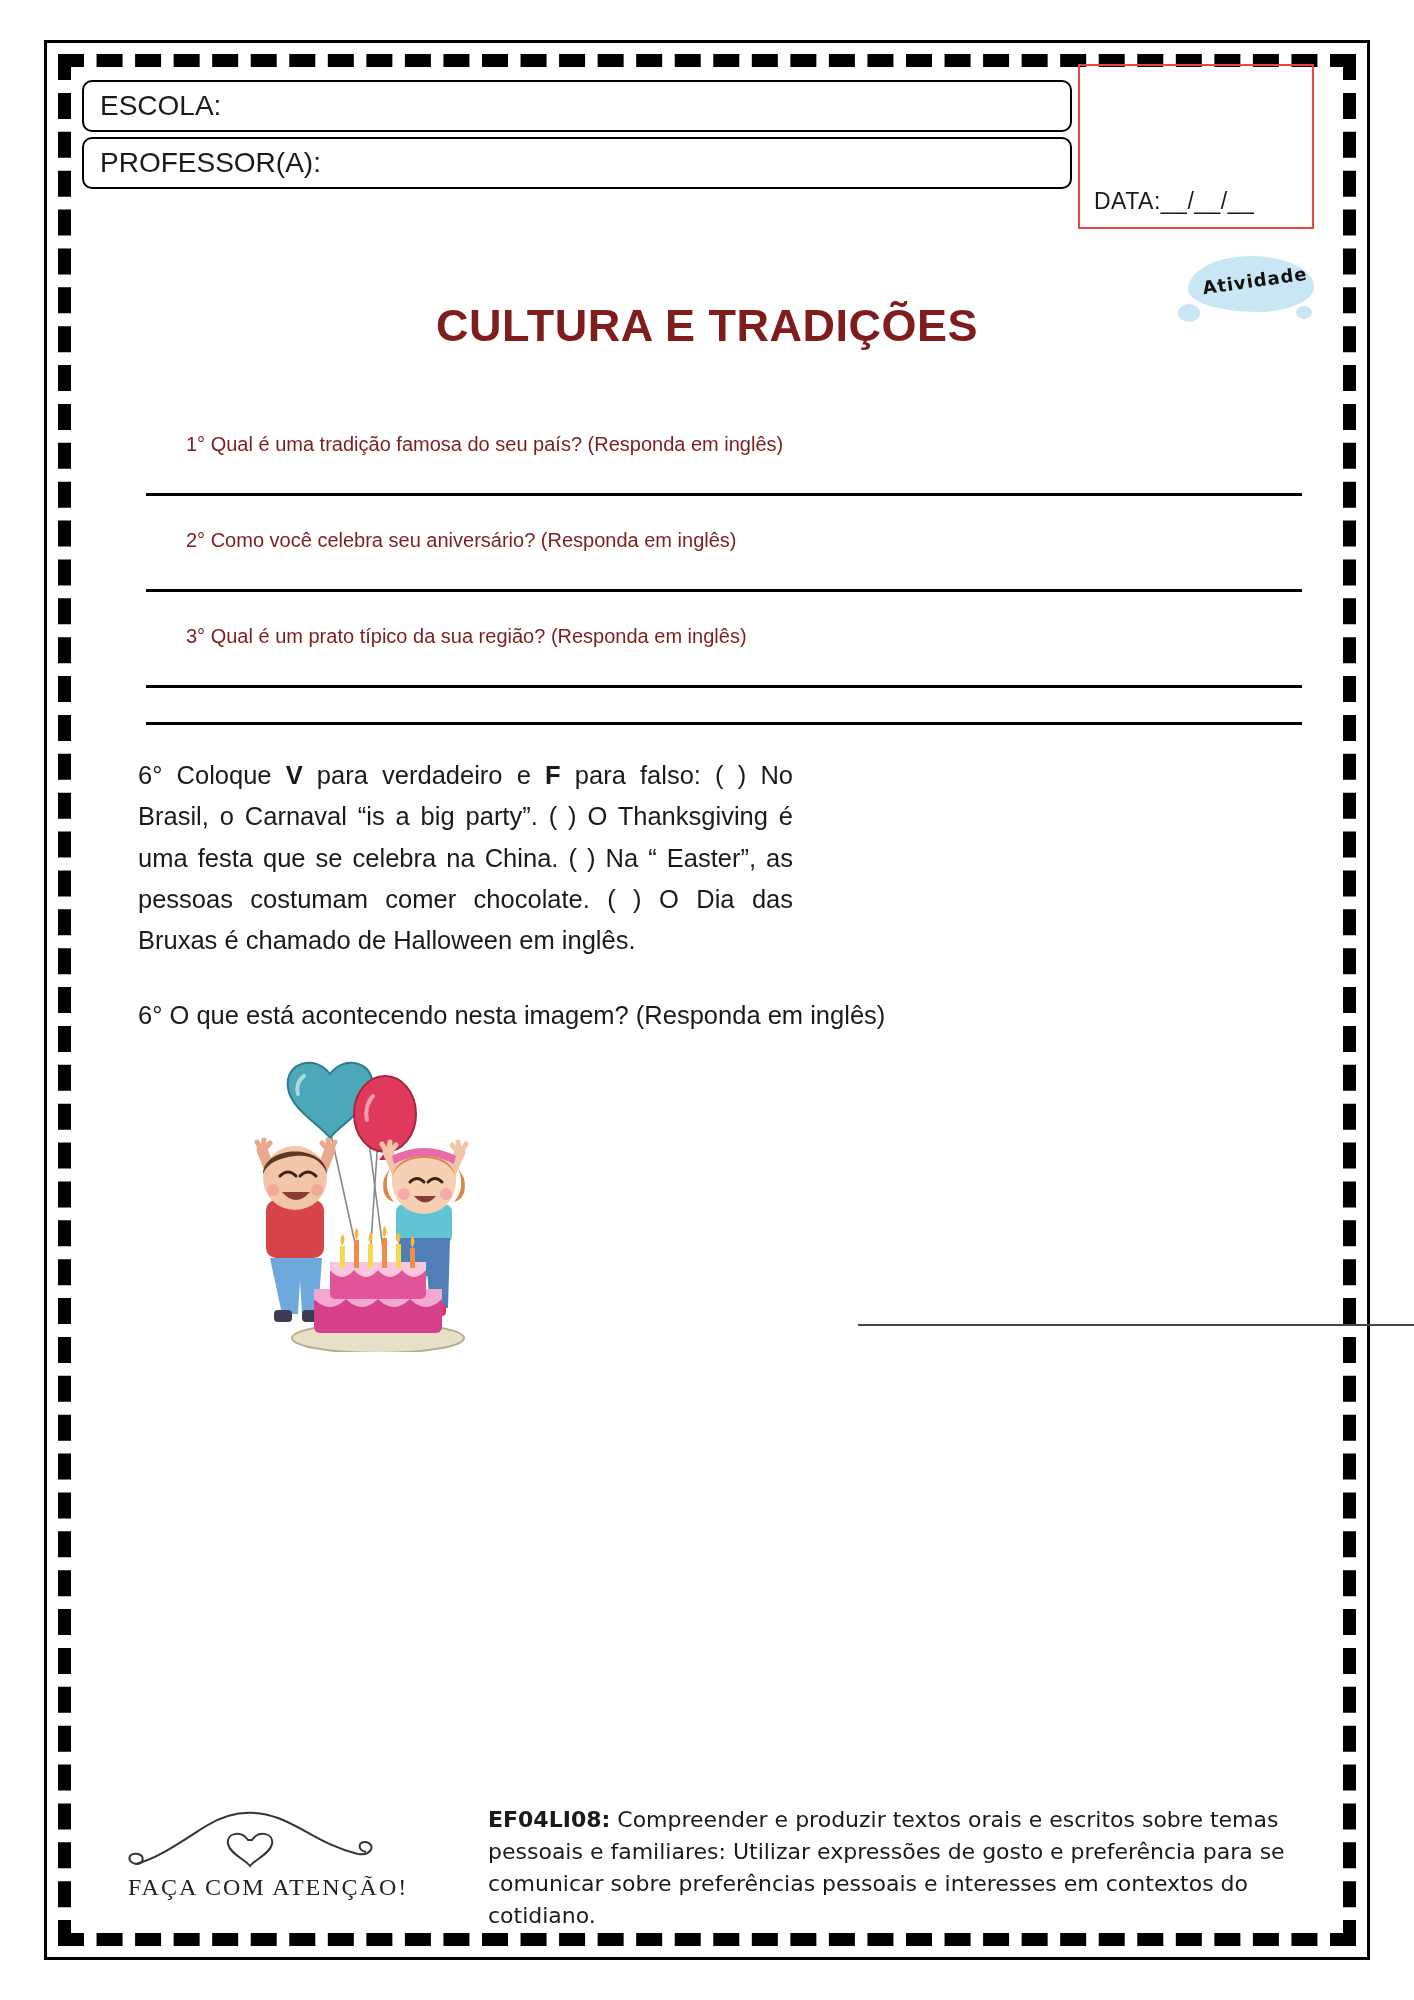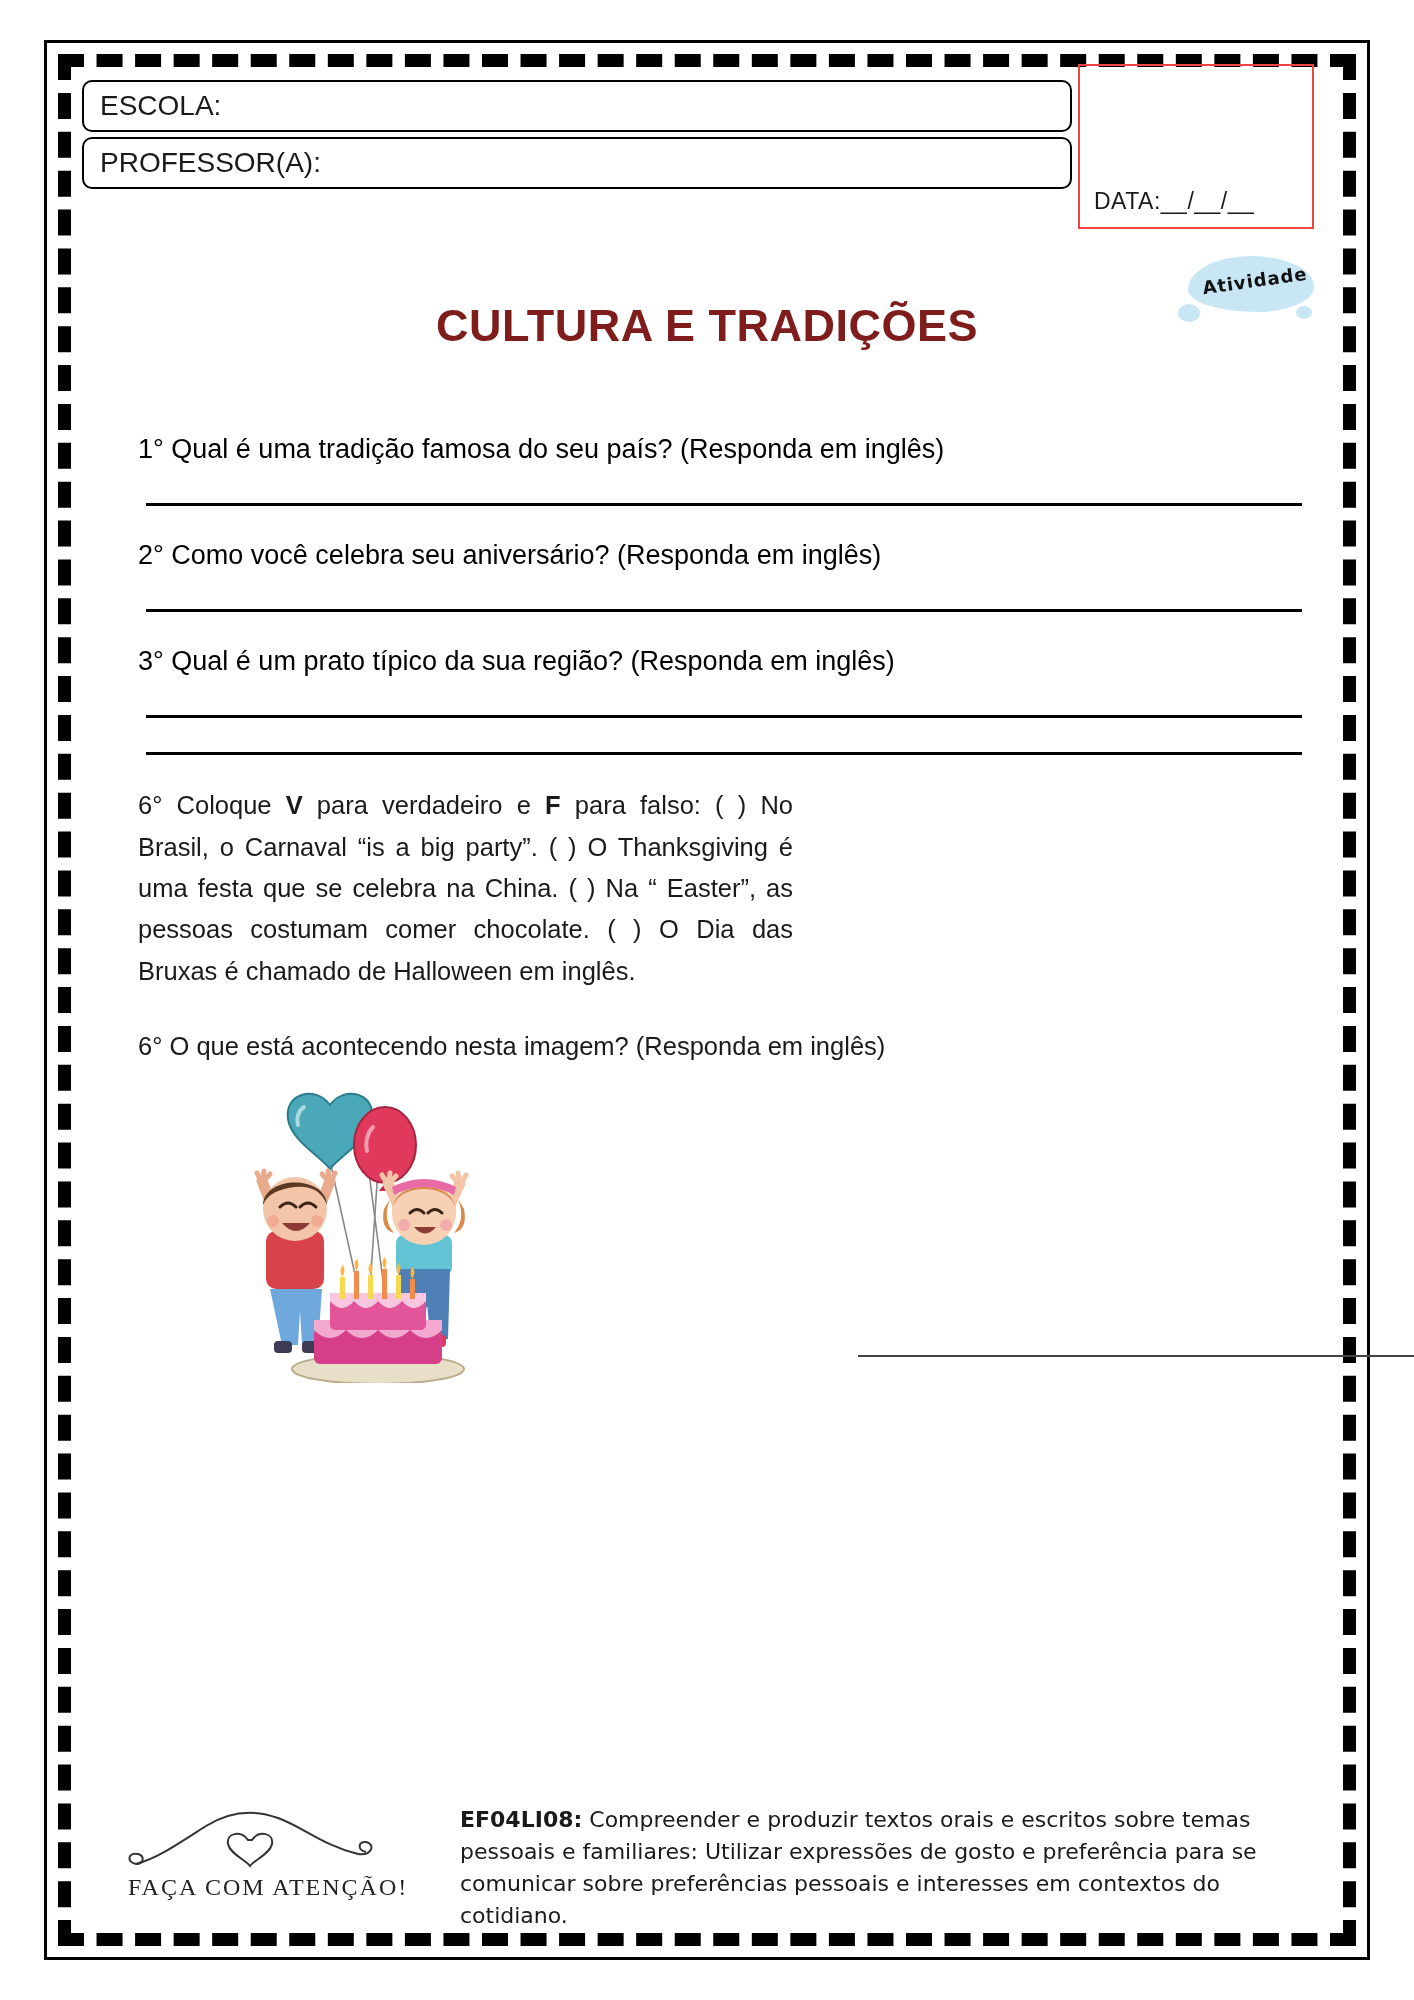--- a/index.html
+++ b/index.html
@@ -159,9 +159,10 @@
     padding: 0 22px 0 56px;
   }
   .q {
-    font-size: 27px;
+    font-size: 20px;
     line-height: 1.45;
-    color: #000000;
+    color: #7f1d1d;
+    margin-left: 48px;
   }
   .answer-line {
     border-bottom: 3px solid #000;

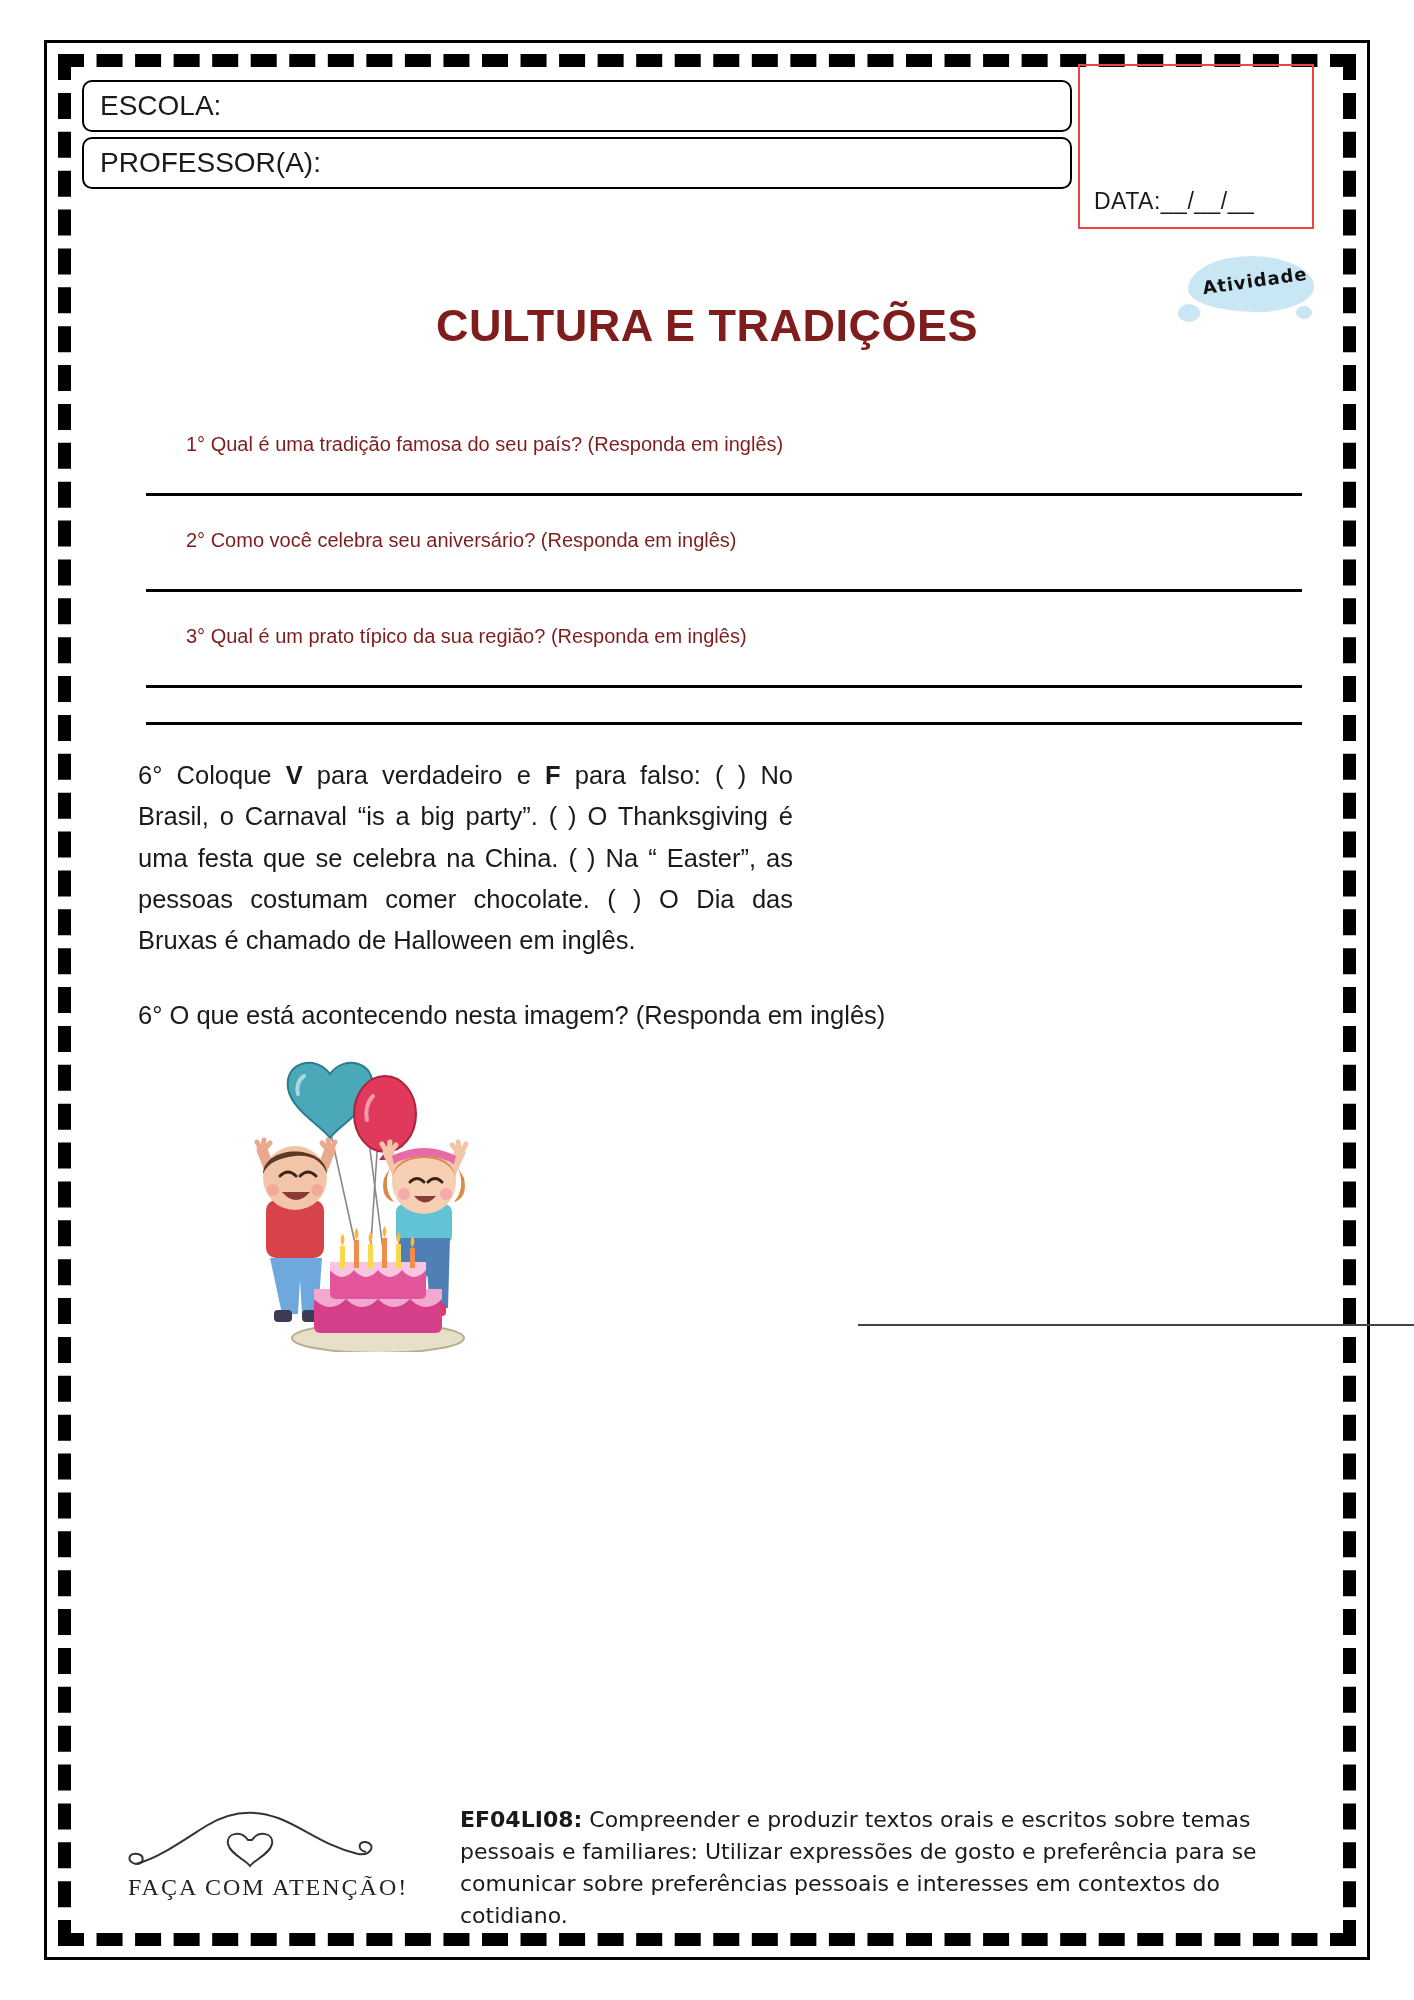--- a/index.html
+++ b/index.html
@@ -223,7 +223,7 @@
   }
   .footer-text {
     position: absolute;
-    left: 342px;
+    left: 370px;
     top: 14px;
     right: 0;
     font-size: 22px;

